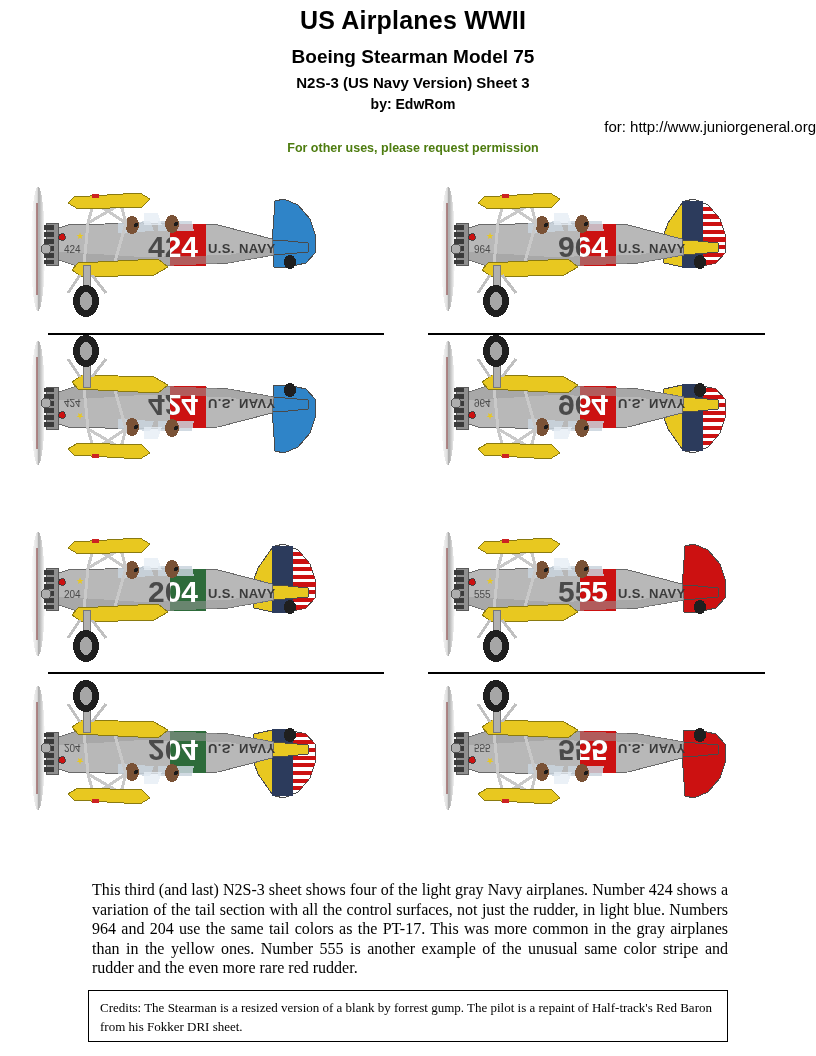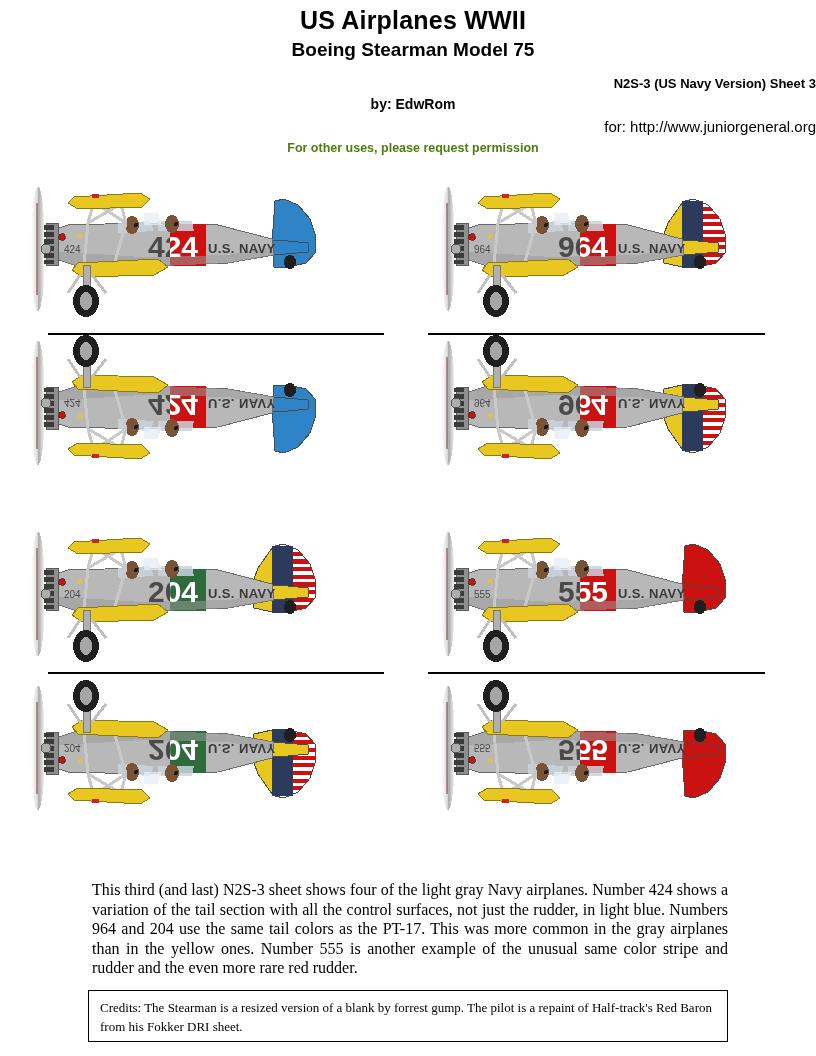--- a/index.html
+++ b/index.html
@@ -16,7 +16,7 @@
   
   .header { width:100%; text-align:center; padding-top:4px;padding-left:10px; }
   .h-title  { font-size:25px; font-weight:bold; letter-spacing:.2px; line-height:1.28; }
-  .h-sub1   { font-size:19px; font-weight:bold; line-height:1.35; margin-top:1px; }
+  .h-sub1   { font-size:19px; font-weight:bold; line-height:1.35; margin-top:8px; }
   .h-sub2   { font-size:13px; font-weight:bold; line-height:1.4; margin-top:12px;text-align:right; }
   .h-sub3   { font-size:14px; font-weight:bold; line-height:1.4; margin-top:2px; }
   .h-sub4   { font-size:15px; font-weight:normal; line-height:1.4; margin-top:2px;text-align:right; }

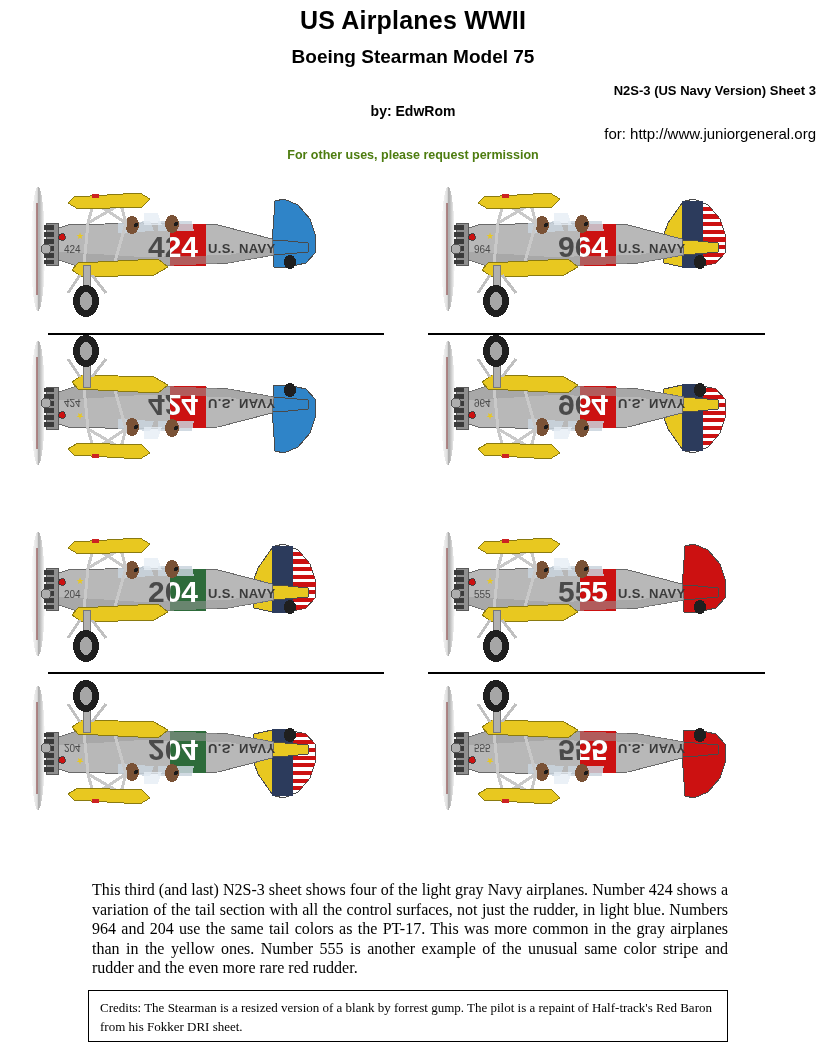--- a/index.html
+++ b/index.html
@@ -17,7 +17,7 @@
   .header { width:100%; text-align:center; padding-top:4px;padding-left:10px; }
   .h-title  { font-size:25px; font-weight:bold; letter-spacing:.2px; line-height:1.28; }
   .h-sub1   { font-size:19px; font-weight:bold; line-height:1.35; margin-top:8px; }
-  .h-sub2   { font-size:13px; font-weight:bold; line-height:1.4; margin-top:12px;text-align:right; }
+  .h-sub2   { font-size:15px; font-weight:bold; line-height:1.4; margin-top:2px; }
   .h-sub3   { font-size:14px; font-weight:bold; line-height:1.4; margin-top:2px; }
   .h-sub4   { font-size:15px; font-weight:normal; line-height:1.4; margin-top:2px;text-align:right; }
   .h-note   { font-size:12.5px; font-weight:bold; color:#4d7c0f; line-height:1.4; margin-top:3px; }

